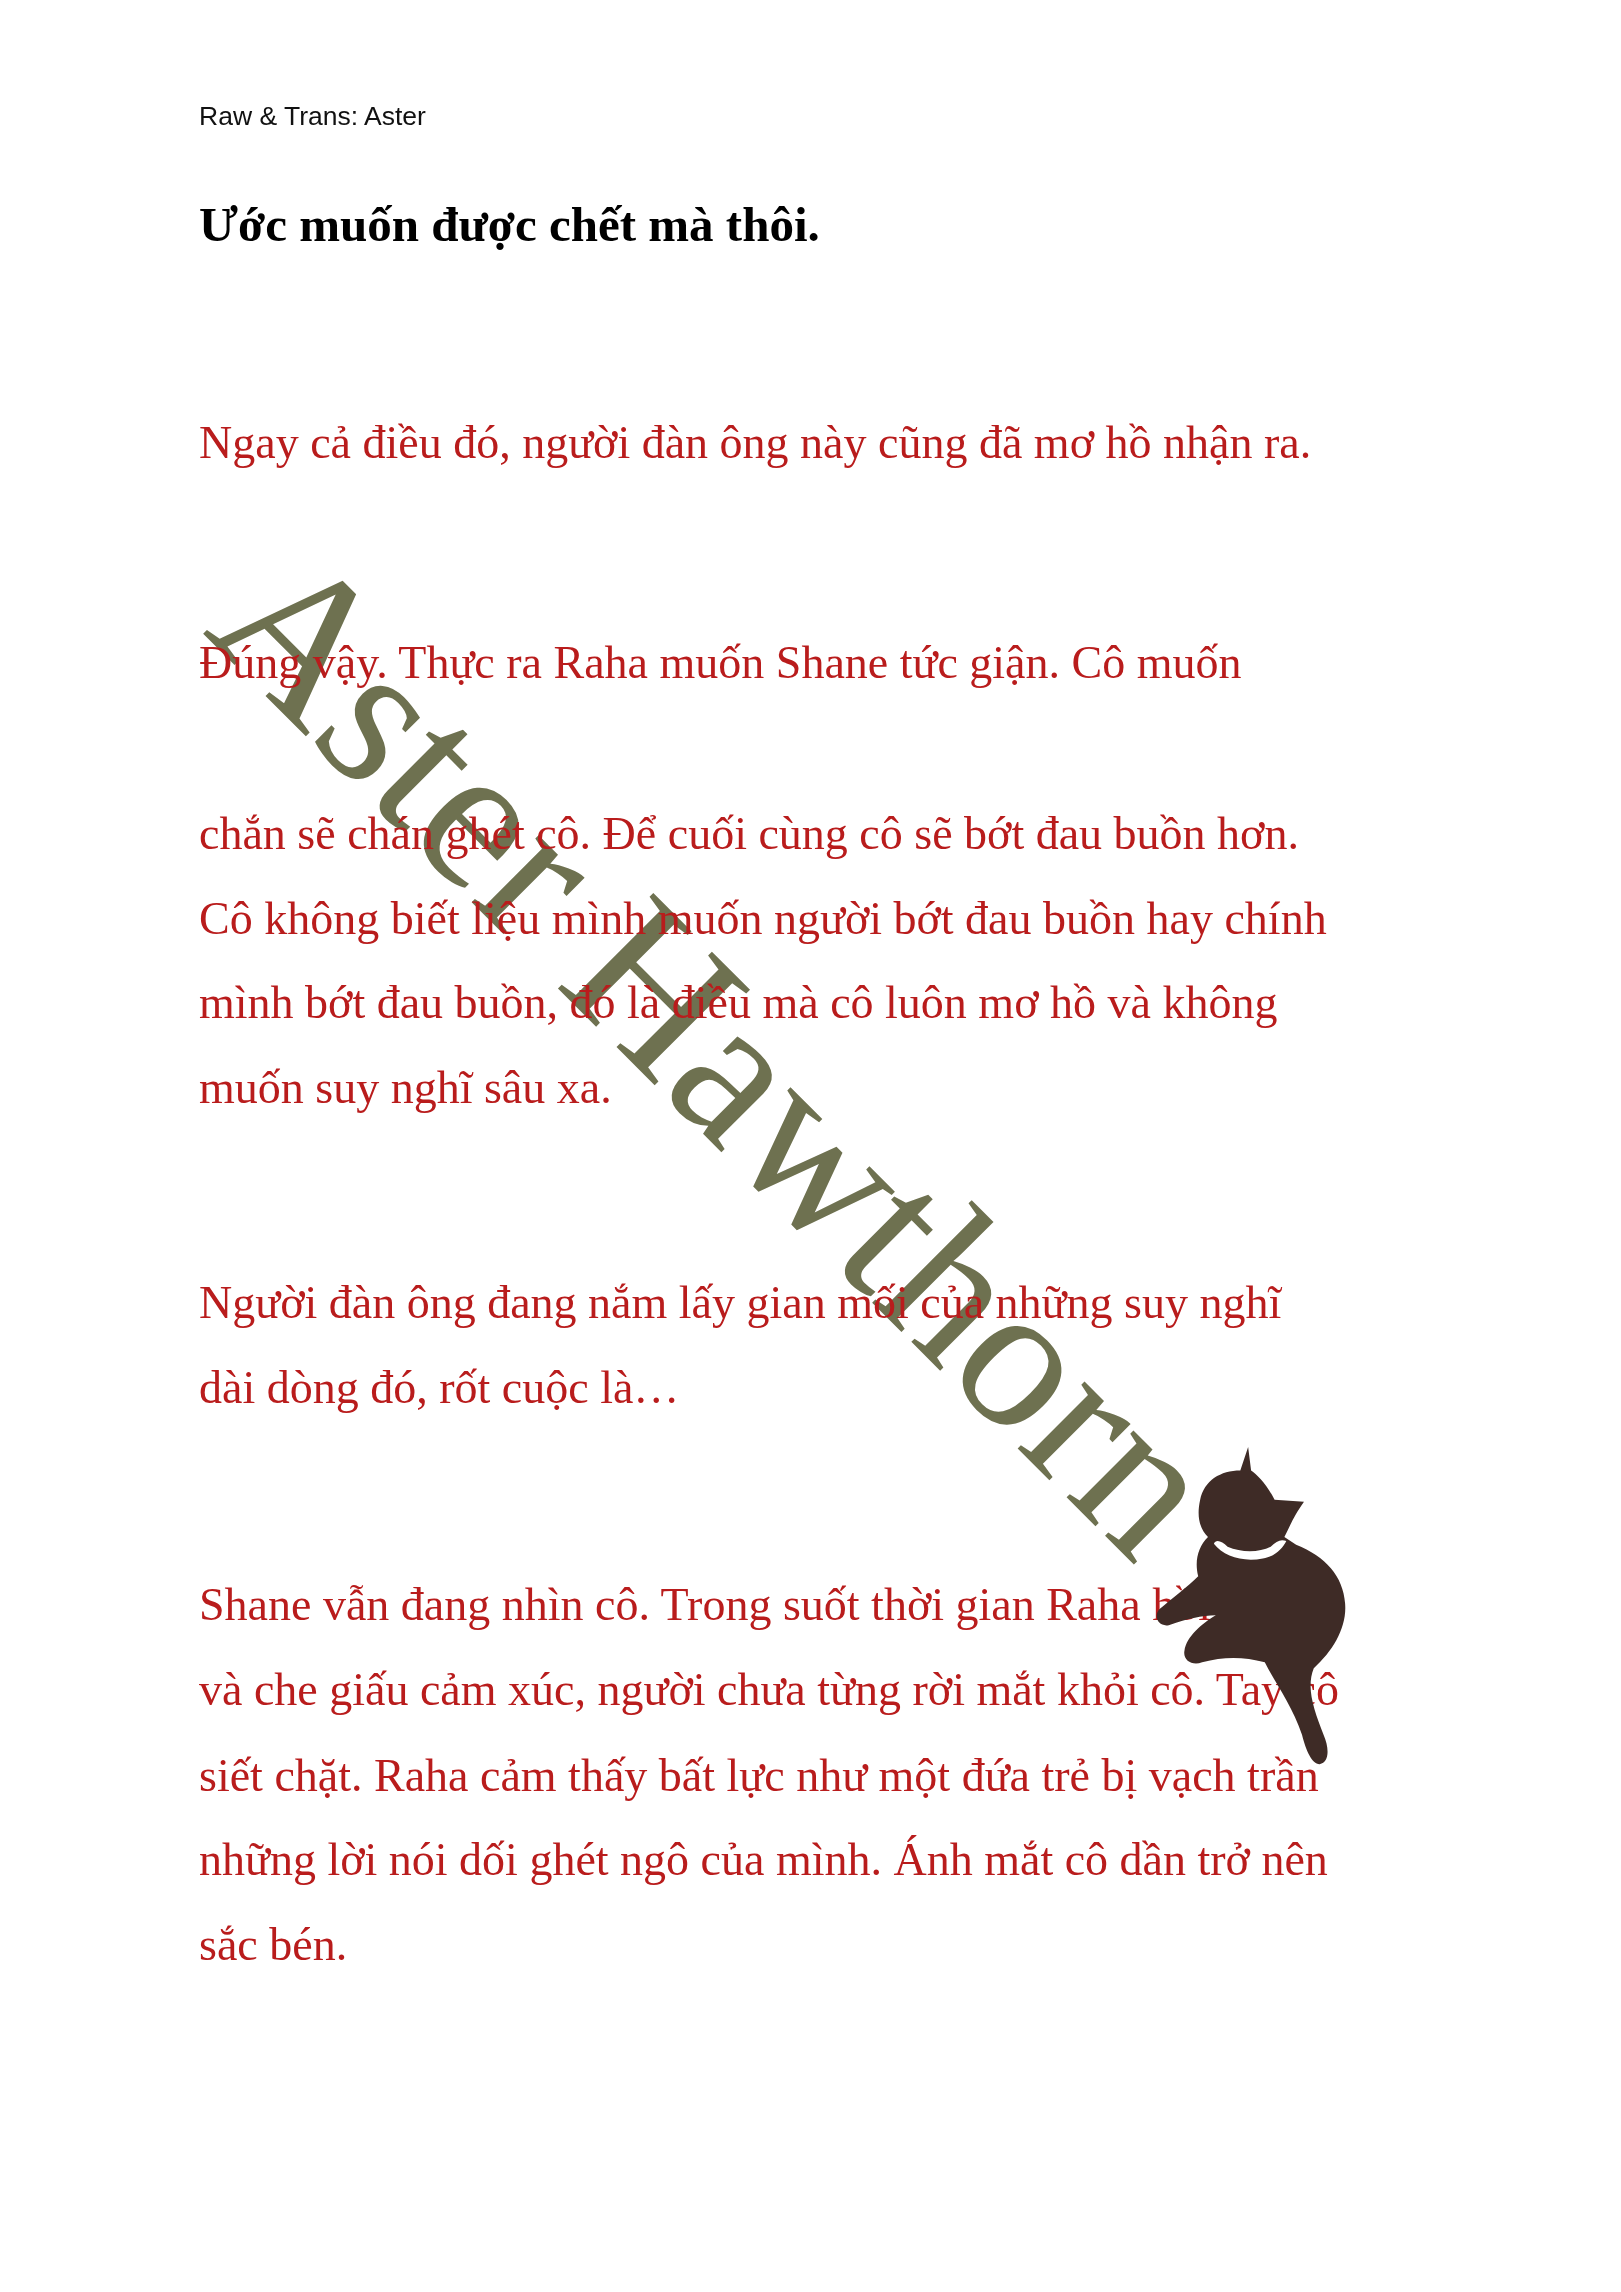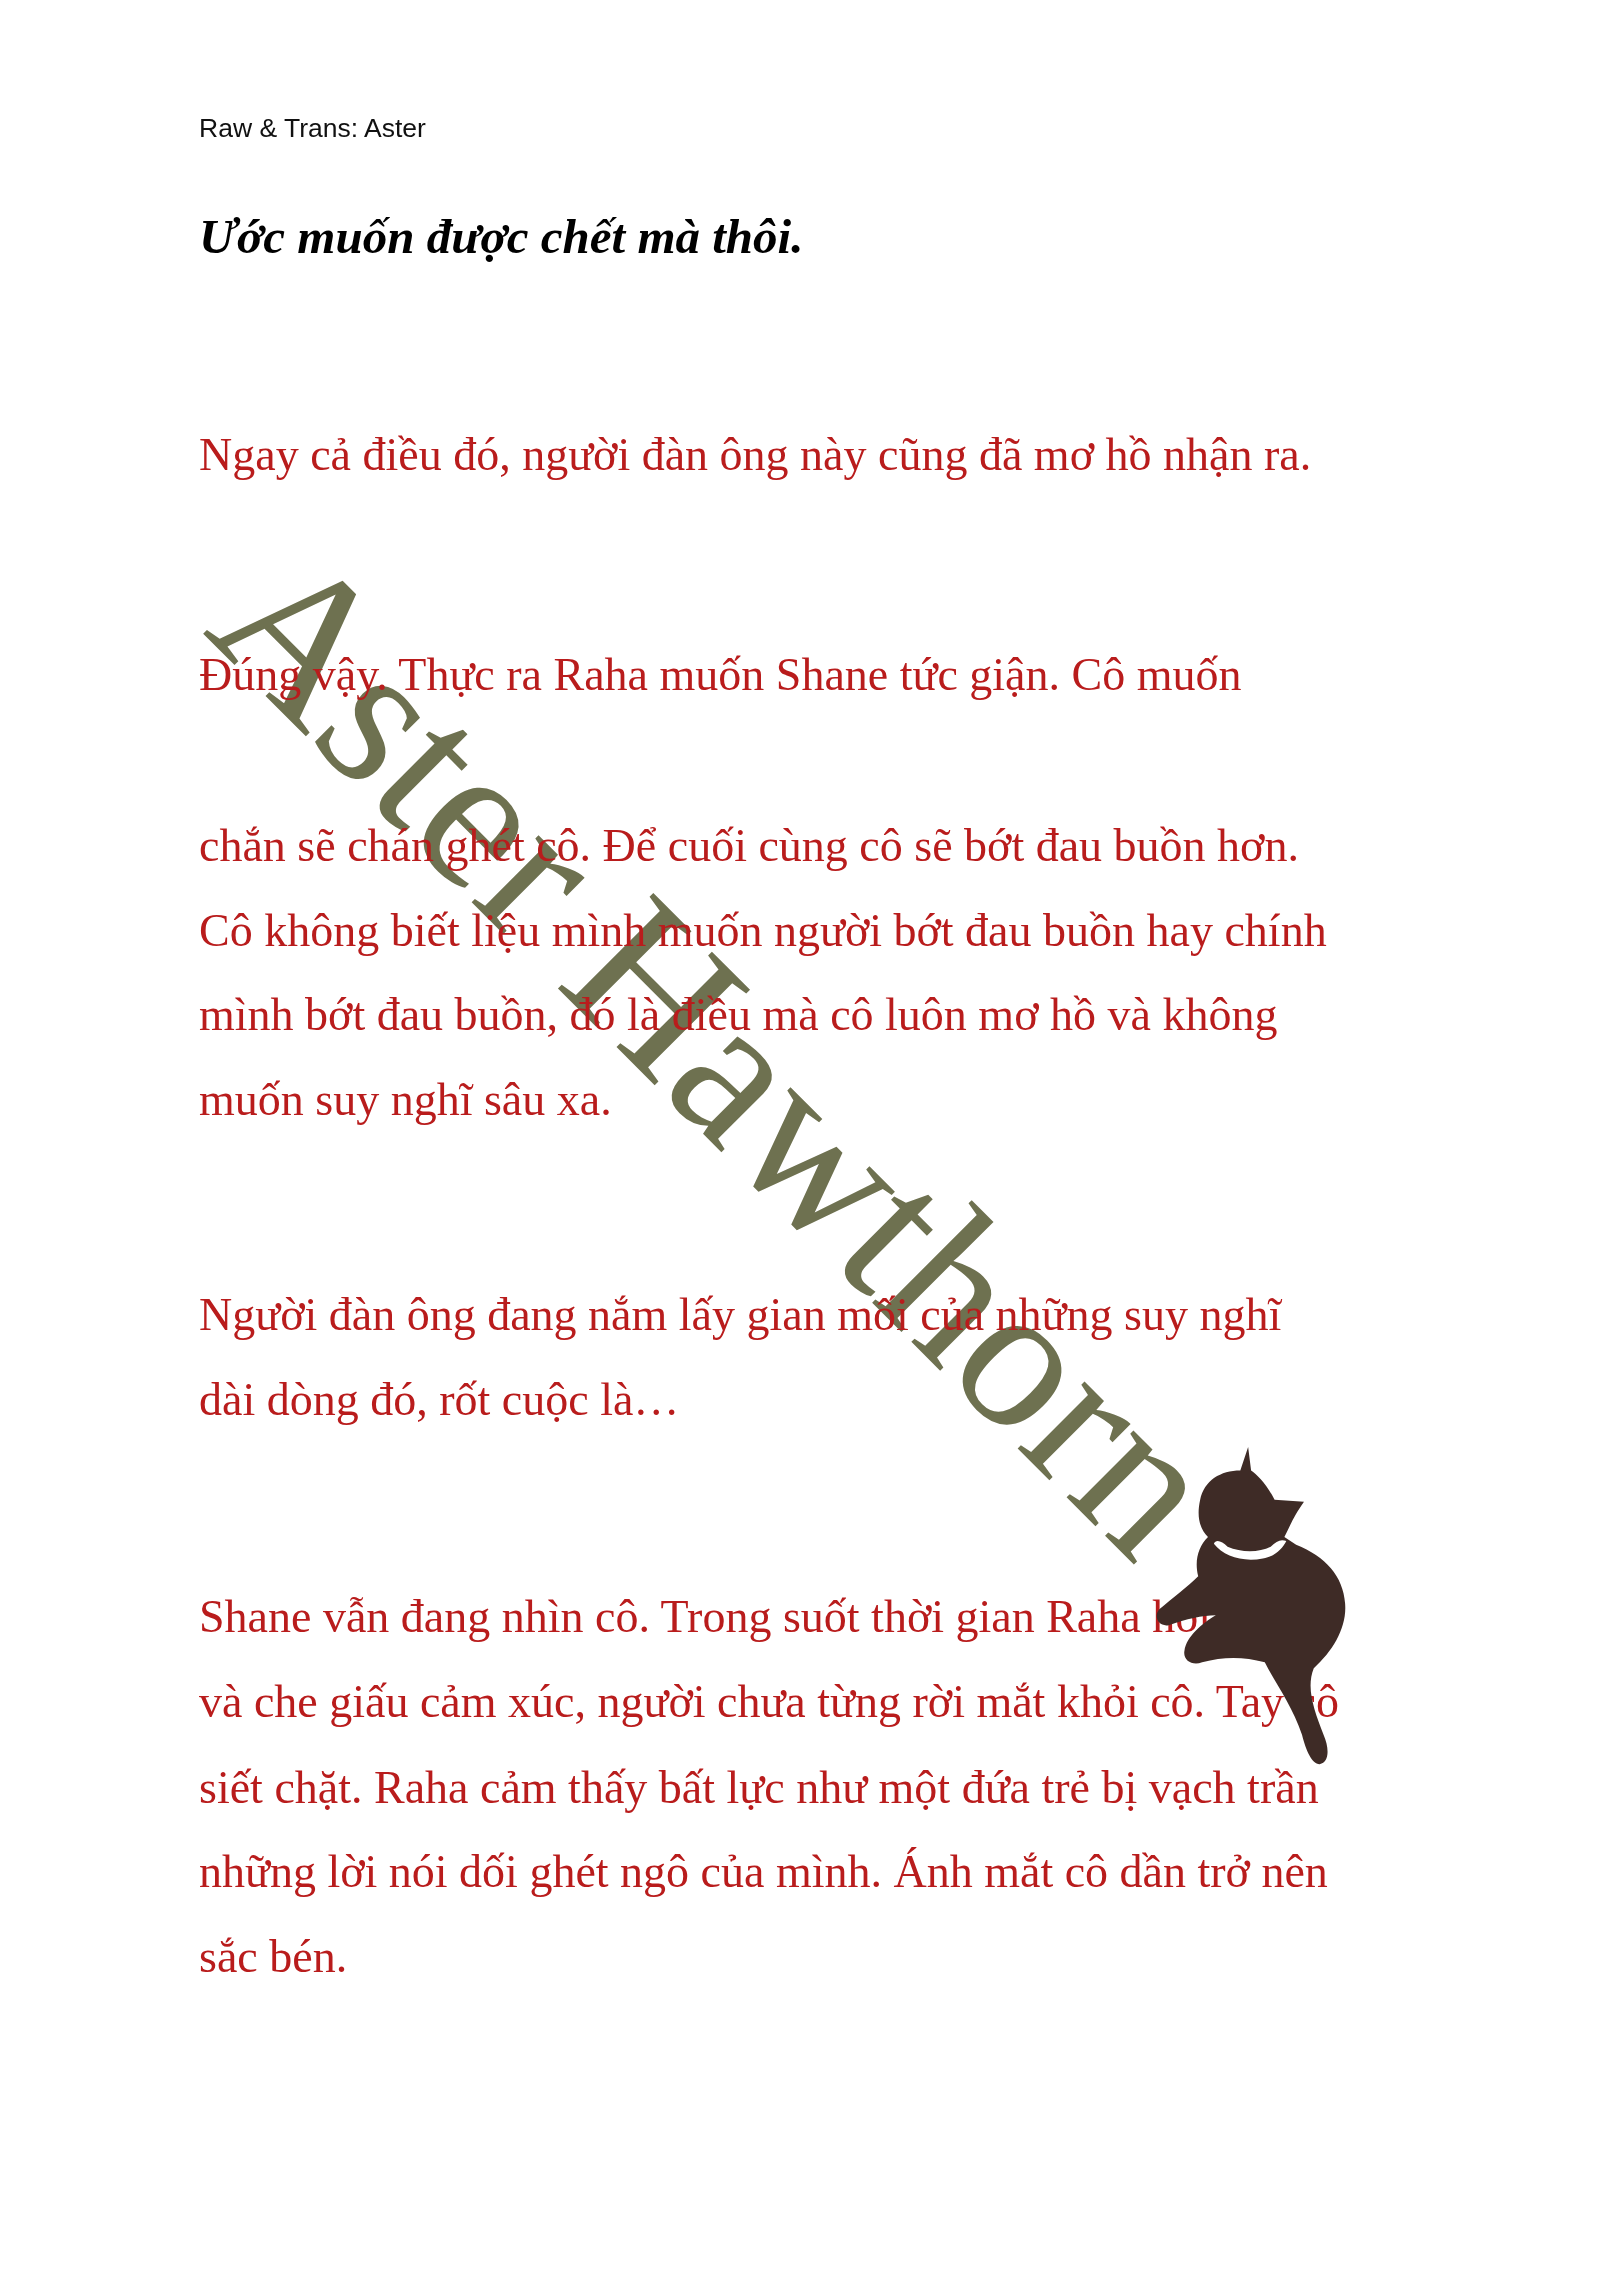--- a/index.html
+++ b/index.html
@@ -27,7 +27,7 @@
     pointer-events: none;
   }
   .cat { position: absolute; left: 1147px; top: 1441px; width: 216px; height: 333px; }
-  .body-text { position: absolute; inset: 0; z-index: 2; margin-top: 12px; }
+  .body-text { position: absolute; inset: 0; z-index: 2; }
   .overlay { position: absolute; inset: 0; z-index: 3; pointer-events: none; }
 </style>
 </head>

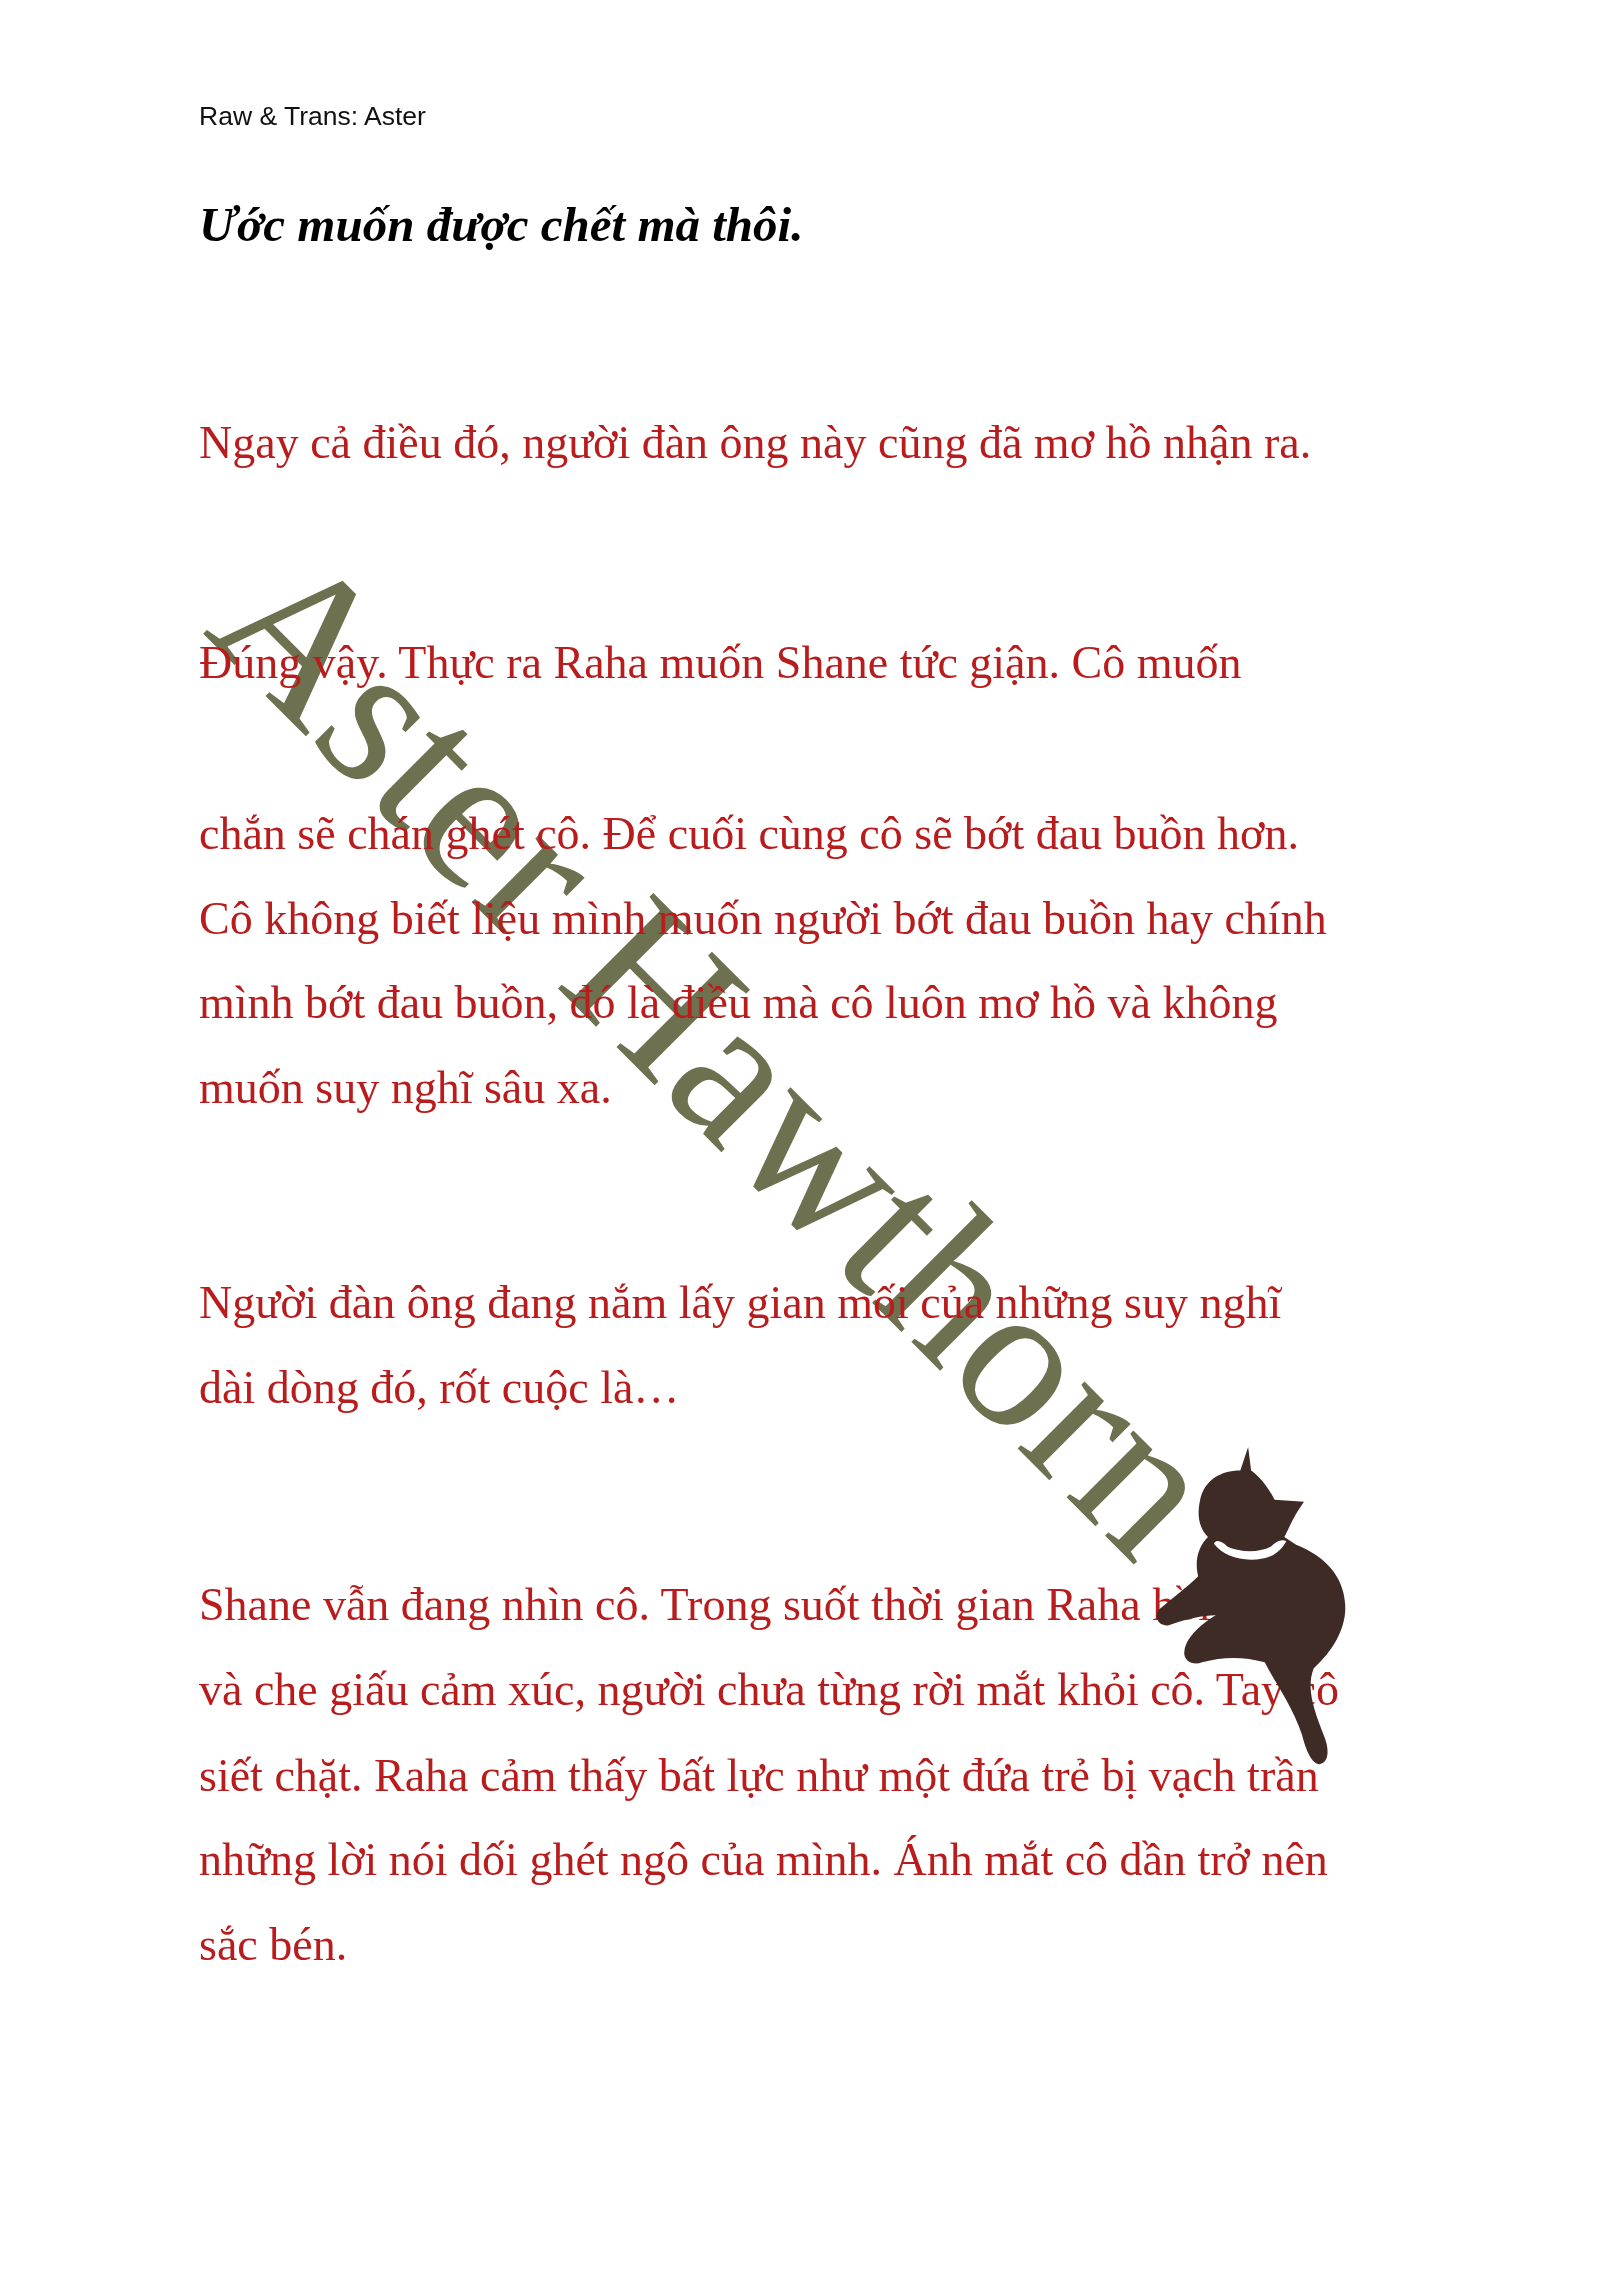--- a/index.html
+++ b/index.html
@@ -13,7 +13,7 @@
   .title {
     position: absolute; left: 199px; top: 200px;
     font-family: "Liberation Serif", serif; font-size: 49px; line-height: 49px;
-    font-weight: bold; font-style: italic; color: #000000; white-space: nowrap;
+    font-weight: bold; color: #000000; white-space: nowrap;
   }
   .line {
     position: absolute; left: 199px;

